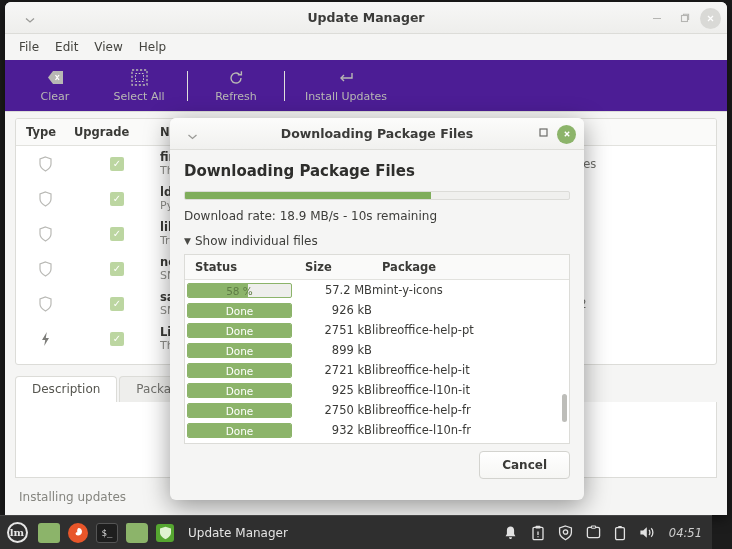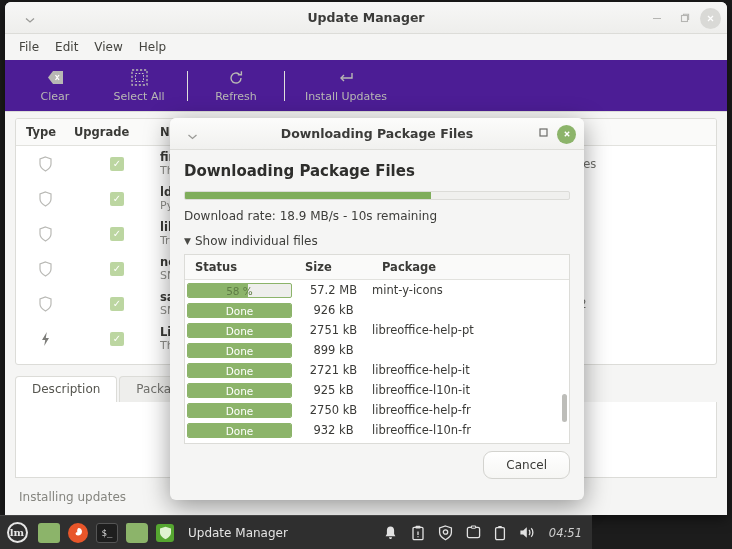--- a/index.html
+++ b/index.html
@@ -154,7 +154,7 @@
     color: #ffffff; font-size: 10.5px;
   }
   .st-lbl.dark { color: #5f7d45; }
-  .sz-cell { width: 77px; text-align: center; }
+  .sz-cell { width: 77px; text-align: right; }
   .pk-cell { flex: 1; white-space: nowrap; }
   .fl-scroll {
     position: absolute; right: 1px; top: 26px; width: 7px; bottom: 1px;

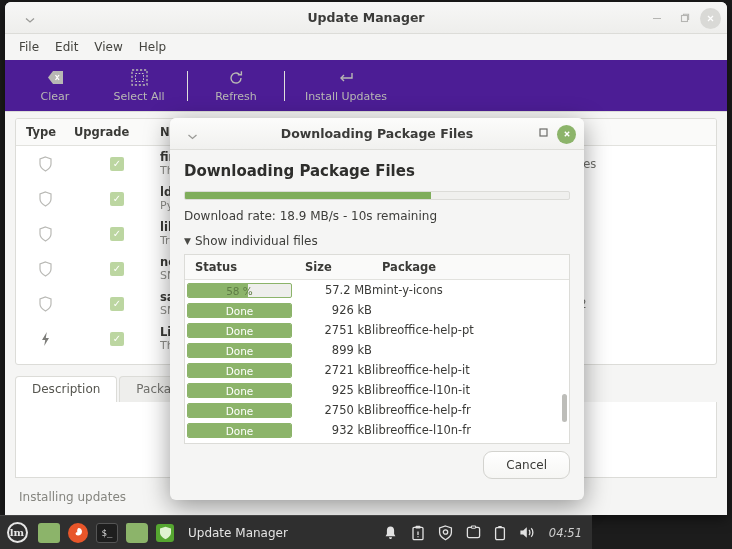--- a/index.html
+++ b/index.html
@@ -167,7 +167,7 @@
     position: absolute; right: 14px; top: 7px;
     padding: 6px 22px; font-size: 12px; color: #3a3a37;
     background: linear-gradient(#ffffff, #f6f6f4);
-    border: 1px solid #d3d3cf; border-radius: 9px;
+    border: 1px solid #d3d3cf; border-radius: 4px; font-weight: bold;
   }
 
   

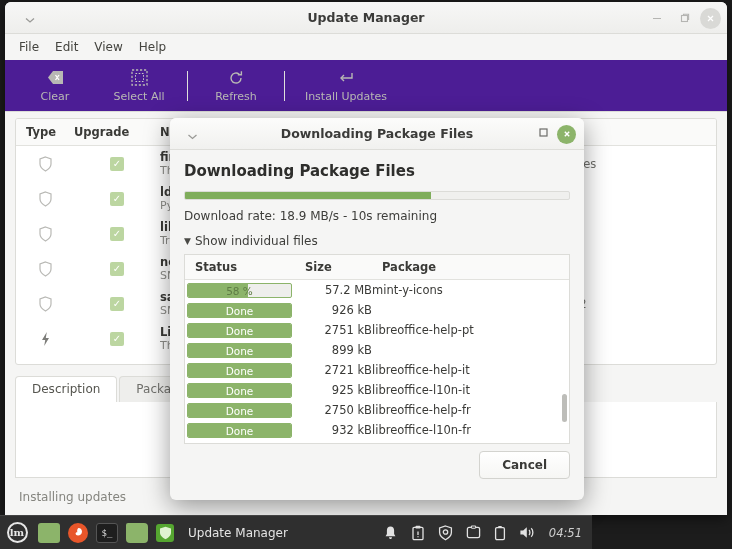--- a/index.html
+++ b/index.html
@@ -172,7 +172,7 @@
 
   
   .taskbar {
-    position: absolute; left: 0; bottom: 0; width: 592px; height: 34px;
+    position: absolute; left: 0; bottom: 0; width: 712px; height: 34px;
     background: #2f2f2f; display: flex; align-items: center;
     border-top: 1px solid #444;
     justify-content: center;

